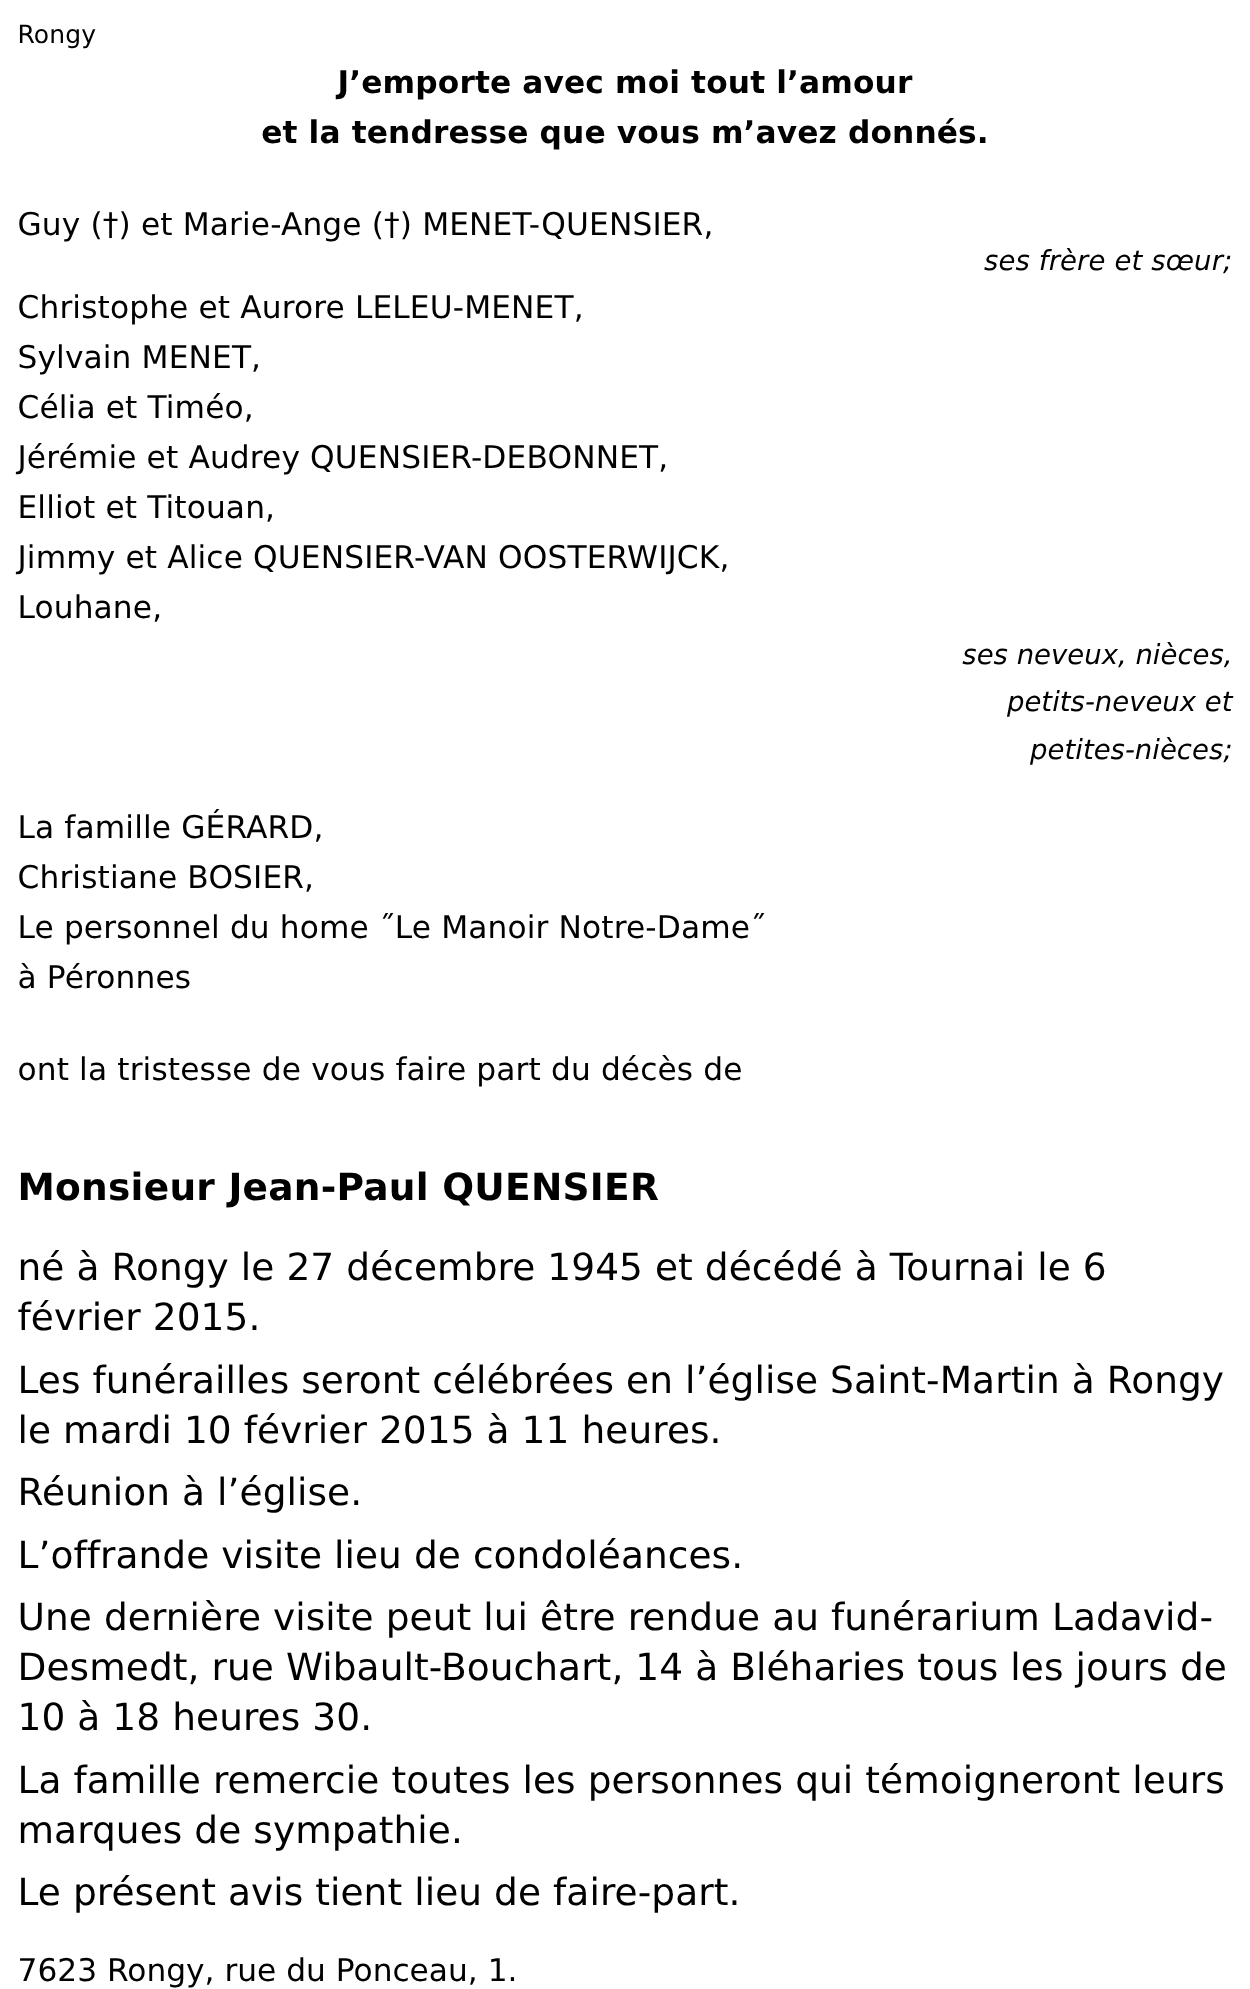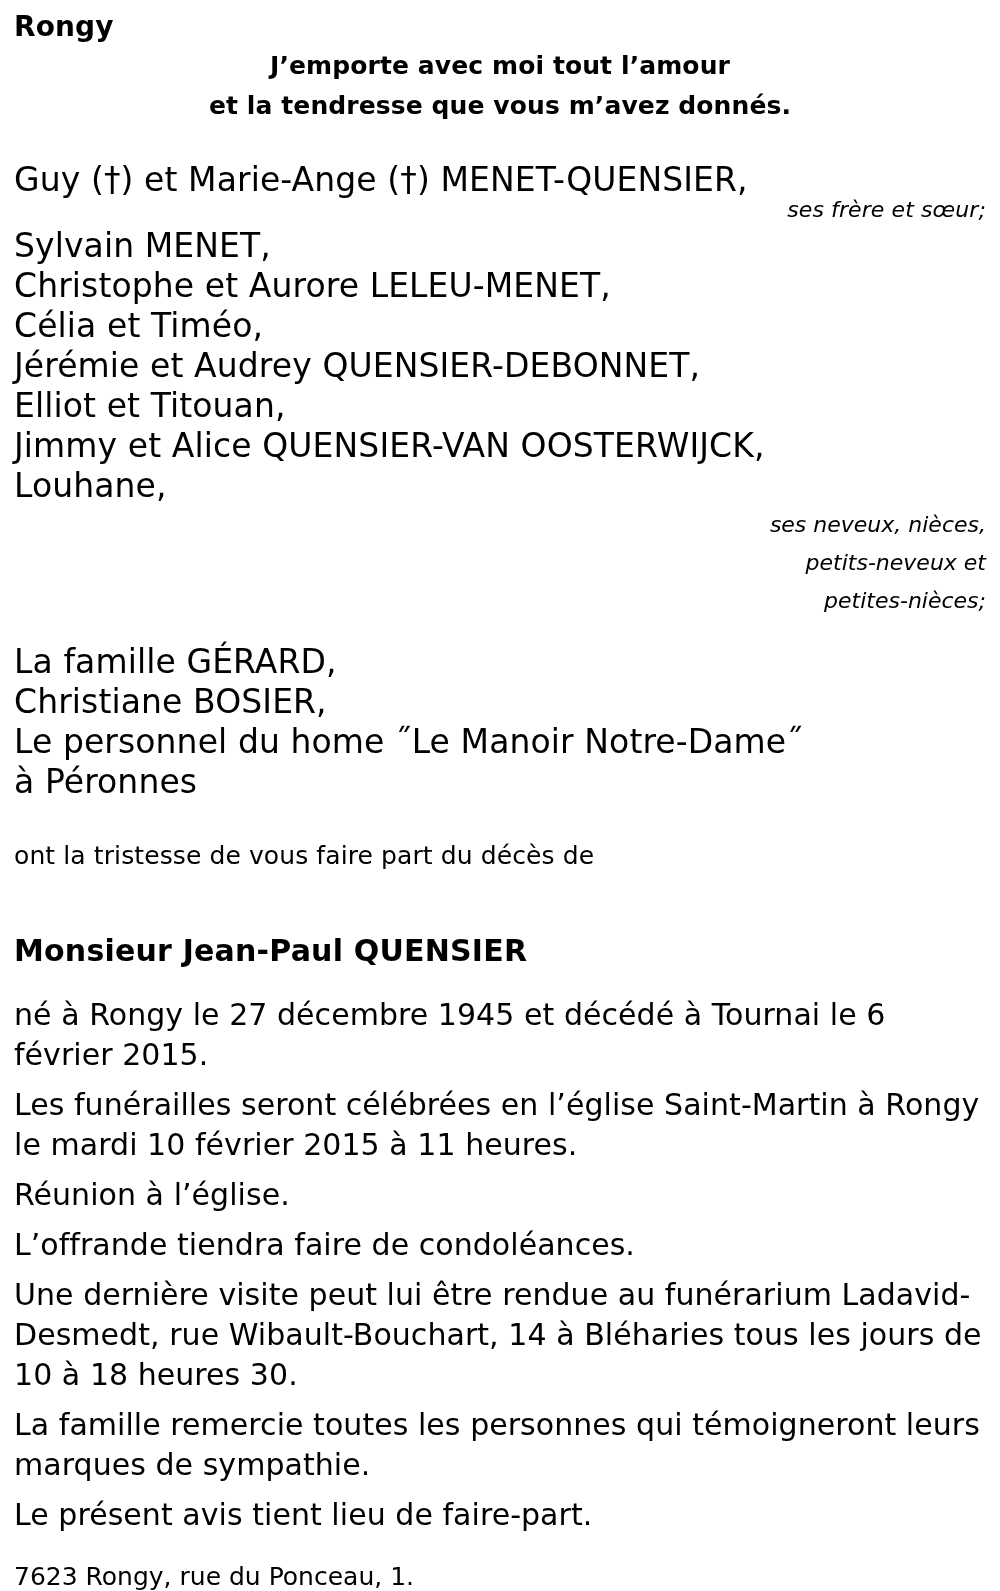--- a/index.html
+++ b/index.html
@@ -24,10 +24,9 @@
     padding: 8px 14px 0 14px;
   }
   .locality {
-    font-size: 28px;
+    font-size: 20px;
     line-height: 38px;
     letter-spacing: 0.1px;
-    font-weight: bold;
   }
   .quote {
     font-size: 25px;

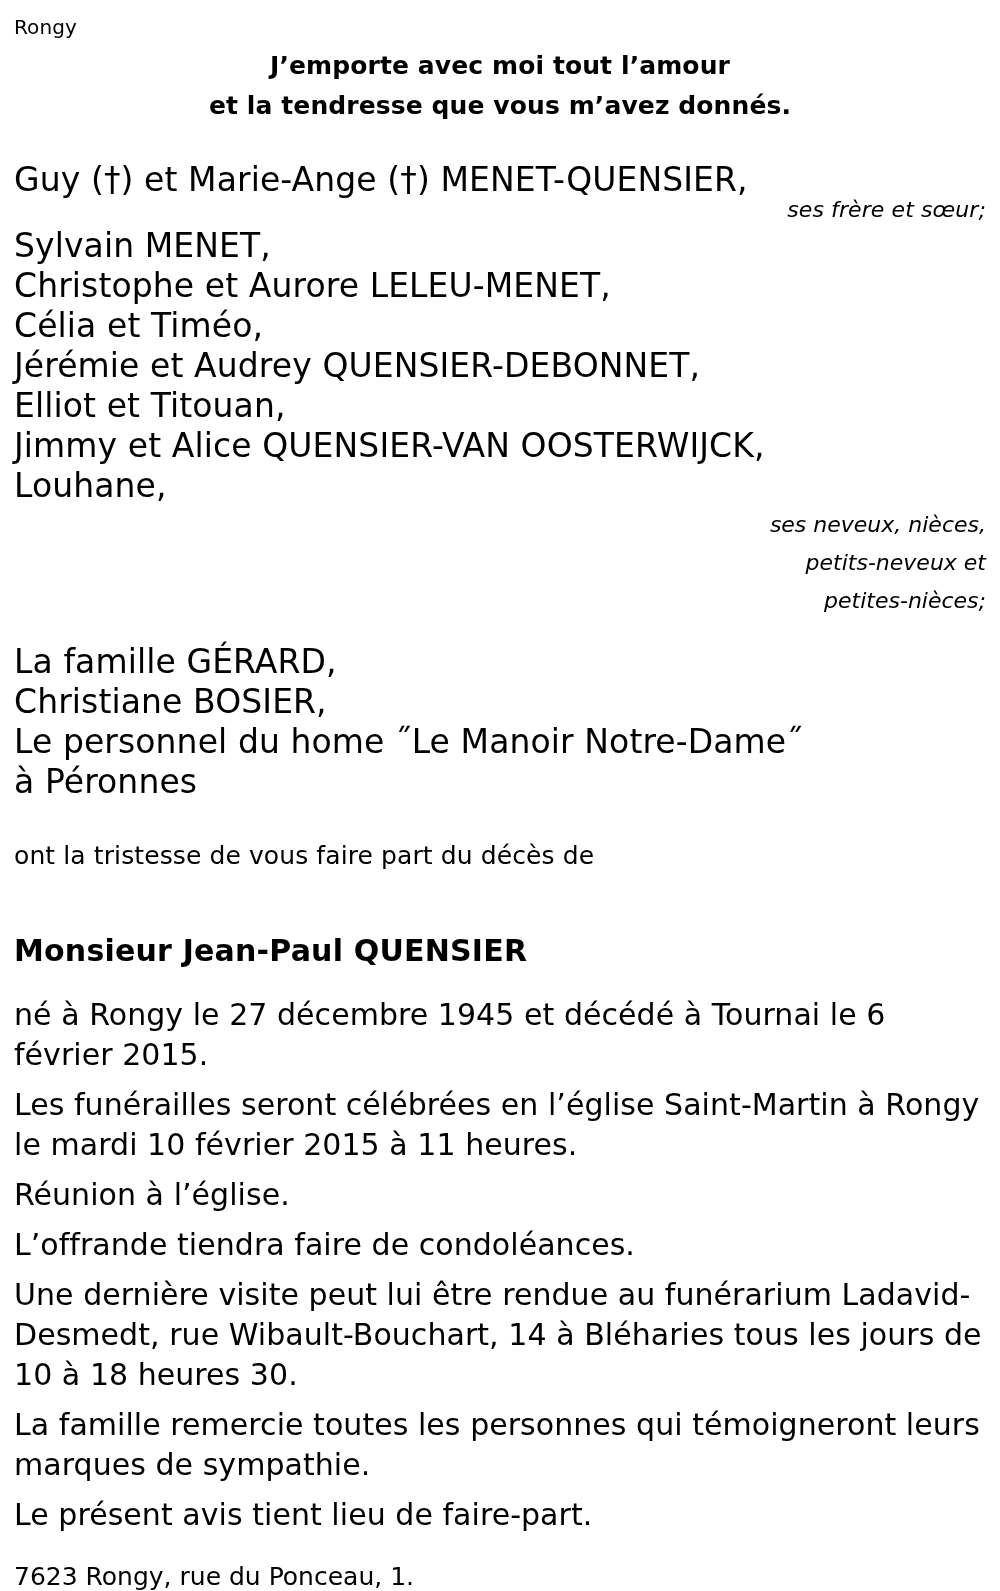--- a/index.html
+++ b/index.html
@@ -43,7 +43,7 @@
     position: relative;
   }
   .name-line {
-    font-size: 33px;
+    font-size: 25px;
     line-height: 40px;
     letter-spacing: 0.1px;
     white-space: nowrap;

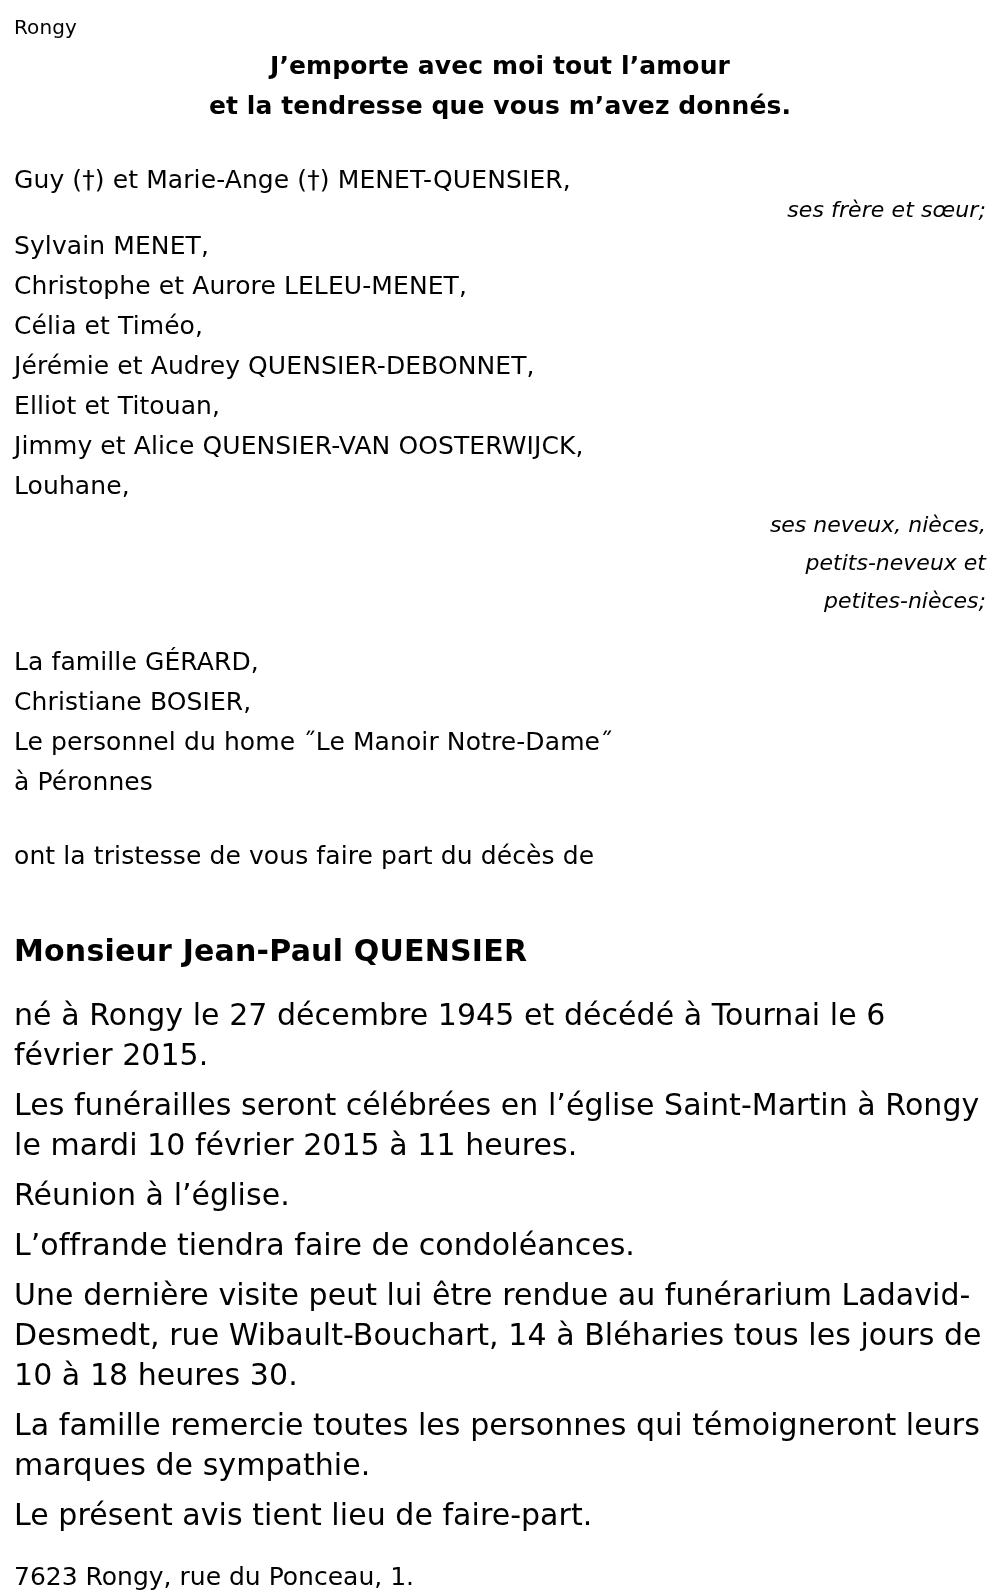--- a/index.html
+++ b/index.html
@@ -112,8 +112,8 @@
     <div class="gap-small"></div>
 
     <div class="family-block">
+      <div class="name-line">Christophe et Aurore LELEU-MENET,</div>
       <div class="name-line">Sylvain MENET,</div>
-      <div class="name-line">Christophe et Aurore LELEU-MENET,</div>
       <div class="name-line">Célia et Timéo,</div>
       <div class="name-line">Jérémie et Audrey QUENSIER-DEBONNET,</div>
       <div class="name-line">Elliot et Titouan,</div>

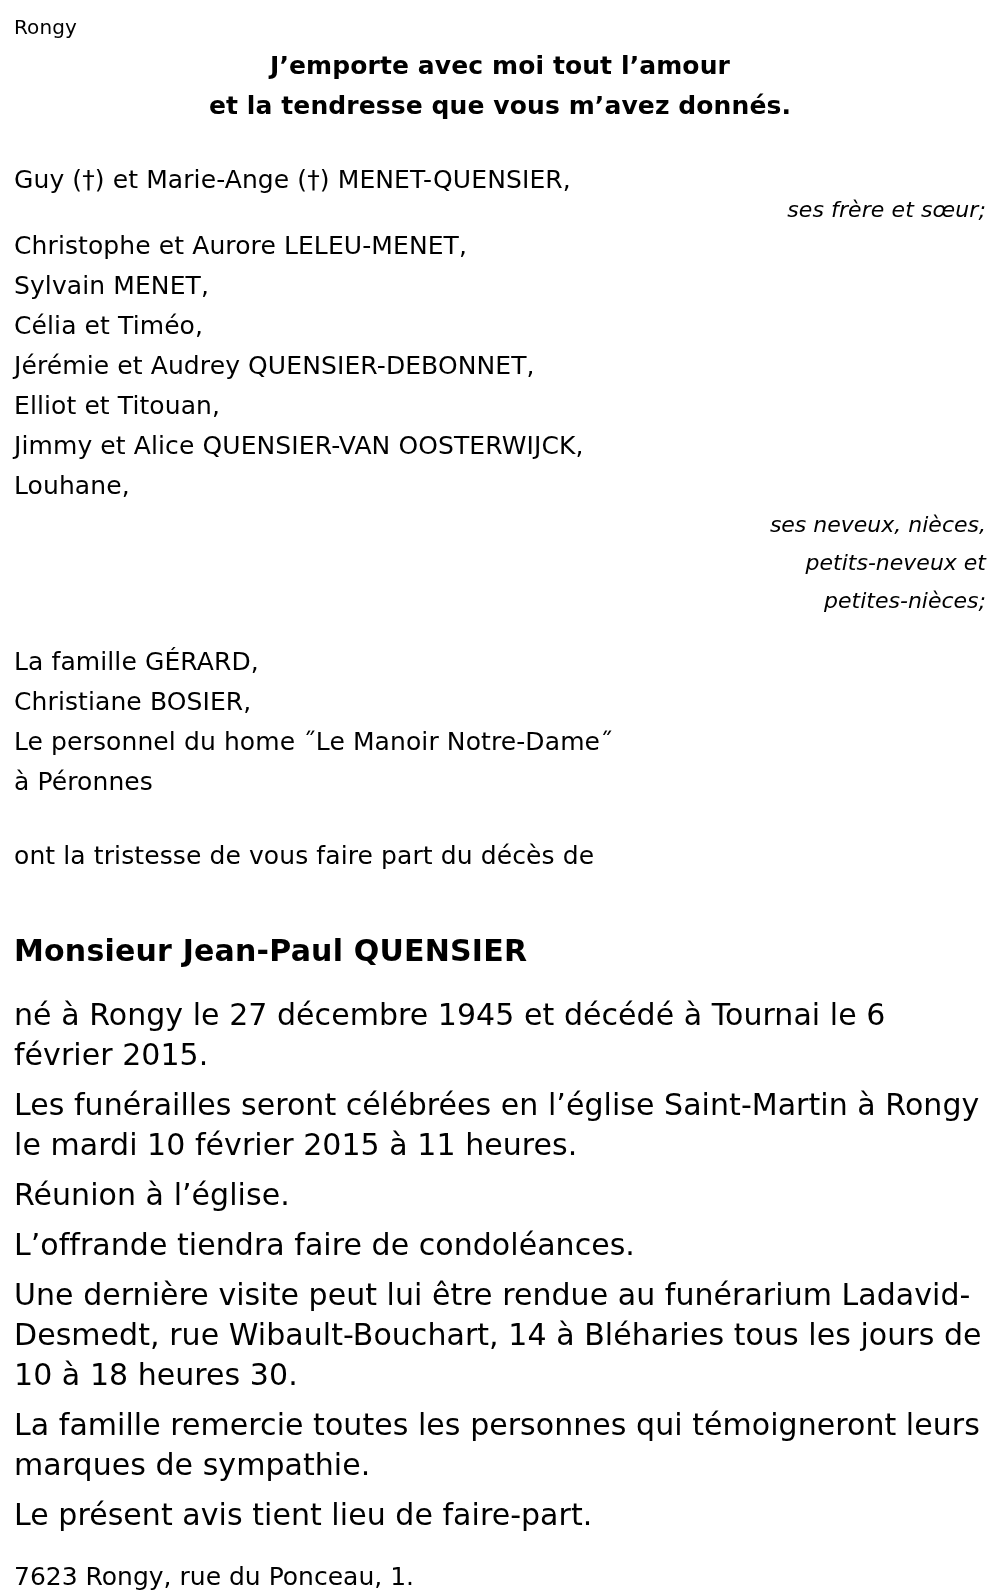--- a/index.html
+++ b/index.html
@@ -149,7 +149,7 @@
     <div class="para">né à Rongy le 27 décembre 1945 et décédé à Tournai le 6 février 2015.</div>
     <div class="para">Les funérailles seront célébrées en l’église Saint-Martin à Rongy le mardi 10 février 2015 à 11 heures.</div>
     <div class="para">Réunion à l’église.</div>
-    <div class="para">L’offrande tiendra faire de condoléances.</div>
+    <div class="para">L’offrande visite lieu de condoléances.</div>
     <div class="para">Une dernière visite peut lui être rendue au funérarium Ladavid-Desmedt, rue Wibault-Bouchart, 14 à Bléharies tous les jours de 10 à 18 heures 30.</div>
     <div class="para">La famille remercie toutes les personnes qui témoigneront leurs marques de sympathie.</div>
     <div class="para">Le présent avis tient lieu de faire-part.</div>

